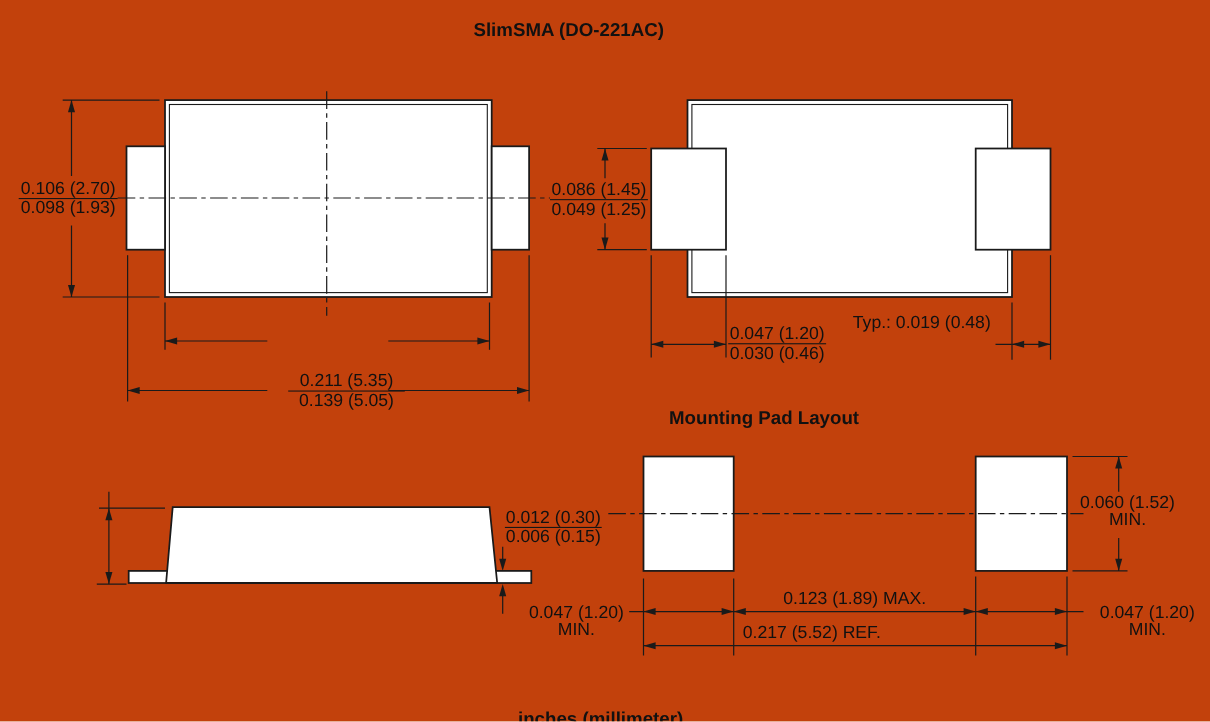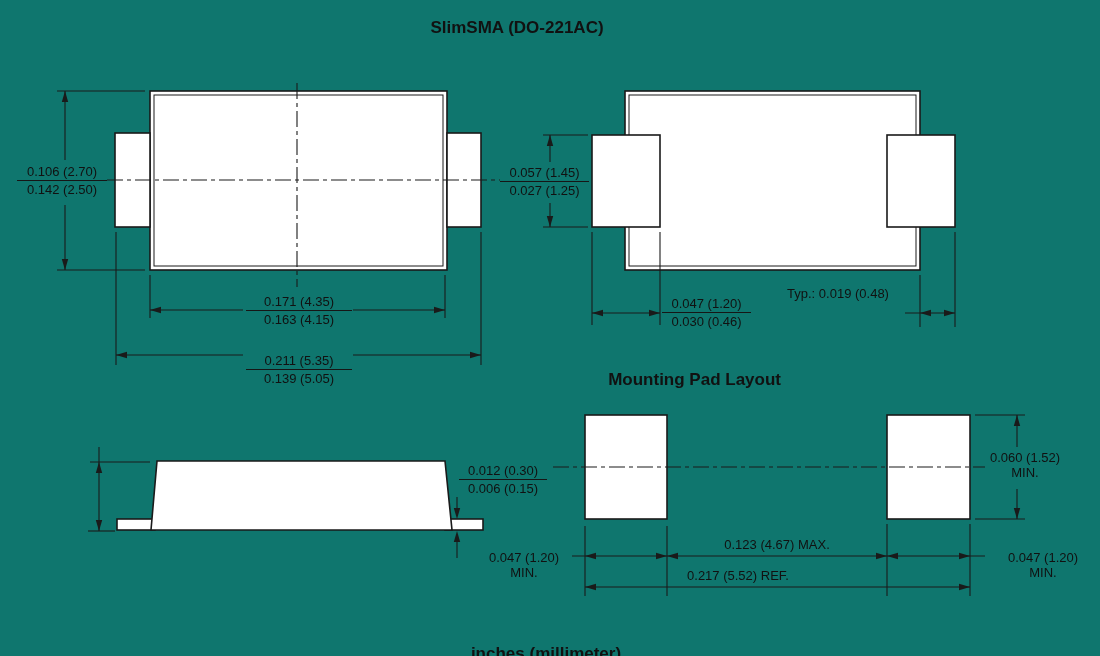--- a/index.html
+++ b/index.html
@@ -4,7 +4,7 @@
 <style>
   html,body{margin:0;padding:0;background:#fff;}
   .canvas{
-    position:relative;width:1100px;height:656px;background:#0f766e;overflow:hidden;
+    position:relative;width:1100px;height:656px;background:#c2410c;overflow:hidden;
     font-family:"Liberation Sans", sans-serif;color:#111;
   }
   .canvas svg{position:absolute;left:0;top:0;}

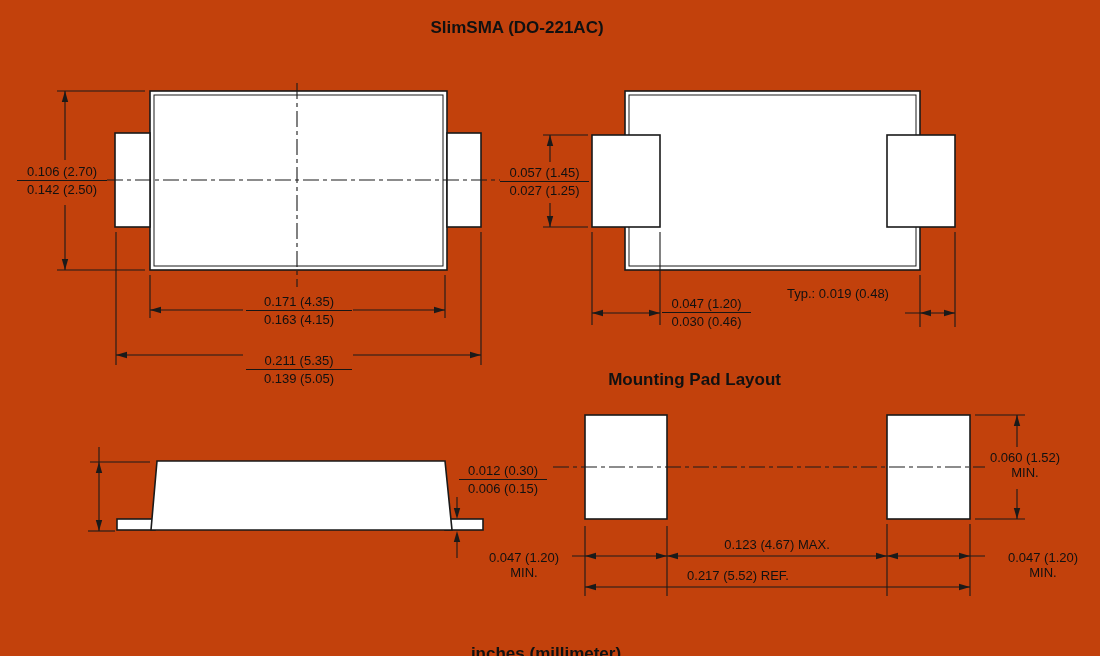--- a/index.html
+++ b/index.html
@@ -13,7 +13,7 @@
   .dim{stroke:#1a1a1a;stroke-width:1.1;fill:none;}
   .cl{stroke:#1a1a1a;stroke-width:1.1;fill:none;stroke-dasharray:16 4 4 4;}
   .ah{fill:#1a1a1a;stroke:none;}
-  .lbl{position:absolute;font-size:13px;line-height:15px;text-align:center;white-space:nowrap;}
+  .lbl{position:absolute;font-size:16px;line-height:15px;text-align:center;white-space:nowrap;}
   .frac .num{display:block;border-bottom:1.5px solid #161616;padding-bottom:1px;}
   .frac .den{display:block;padding-top:1px;}
   .two .l2{display:block;}

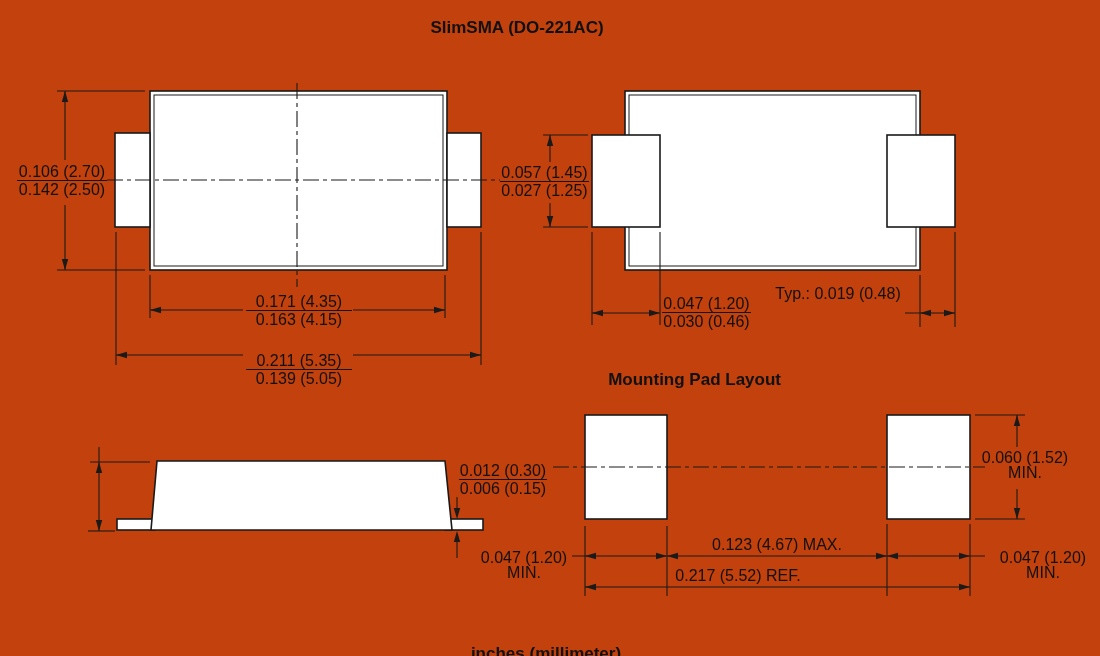--- a/index.html
+++ b/index.html
@@ -142,7 +142,7 @@
   </div>
 
   <div class="lbl frac" style="left:500px;top:165px;width:89px;">
-    <span class="num">0.057 (1.45)</span>
+    <span class="num">0.086 (1.45)</span>
     <span class="den">0.027 (1.25)</span>
   </div>
   <div class="lbl frac" style="left:662px;top:296px;width:89px;">

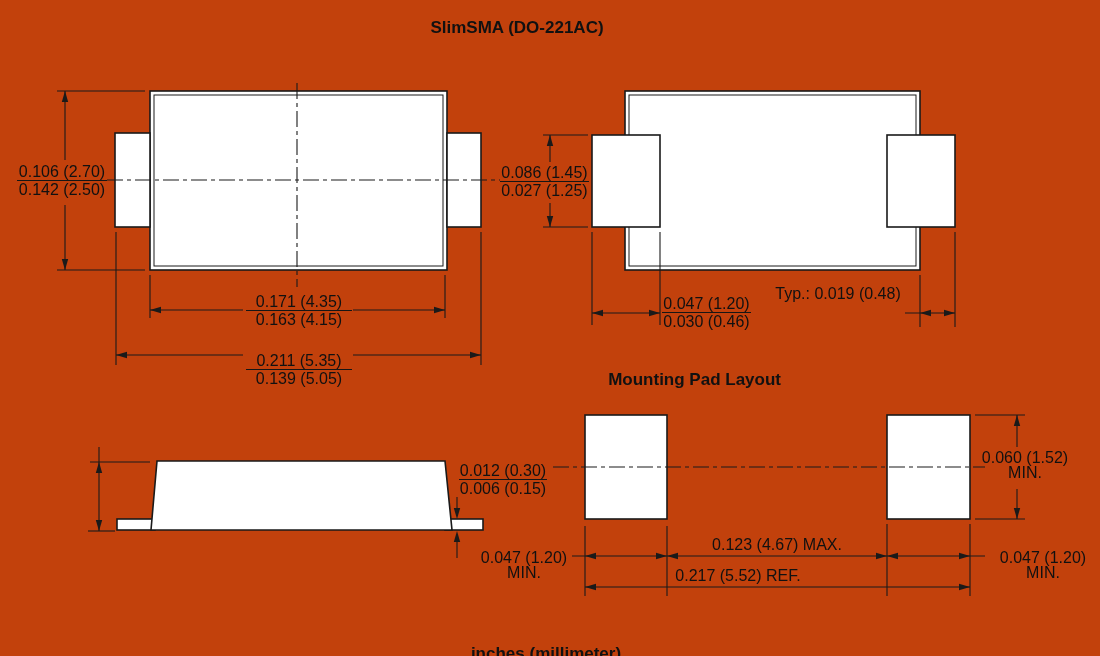--- a/index.html
+++ b/index.html
@@ -130,7 +130,7 @@
 
   <div class="lbl frac" style="left:17px;top:164px;width:90px;">
     <span class="num">0.106 (2.70)</span>
-    <span class="den">0.142 (2.50)</span>
+    <span class="den">0.098 (1.93)</span>
   </div>
   <div class="lbl frac" style="left:246px;top:294px;width:106px;">
     <span class="num">0.171 (4.35)</span>

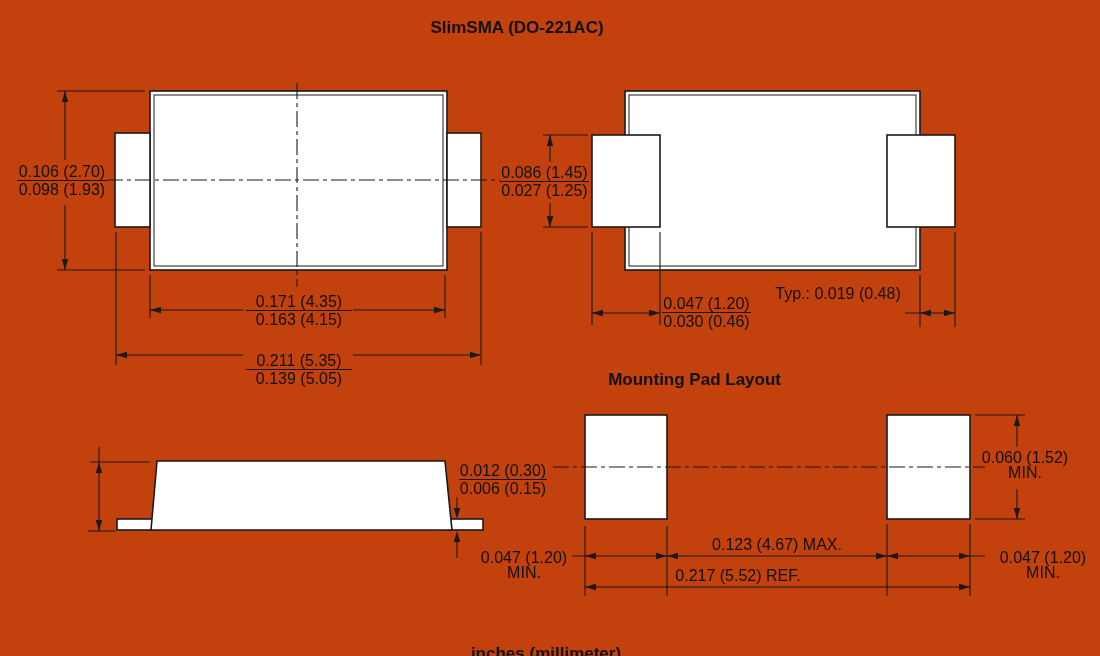--- a/index.html
+++ b/index.html
@@ -143,7 +143,7 @@
 
   <div class="lbl frac" style="left:500px;top:165px;width:89px;">
     <span class="num">0.086 (1.45)</span>
-    <span class="den">0.027 (1.25)</span>
+    <span class="den">0.049 (1.25)</span>
   </div>
   <div class="lbl frac" style="left:662px;top:296px;width:89px;">
     <span class="num">0.047 (1.20)</span>

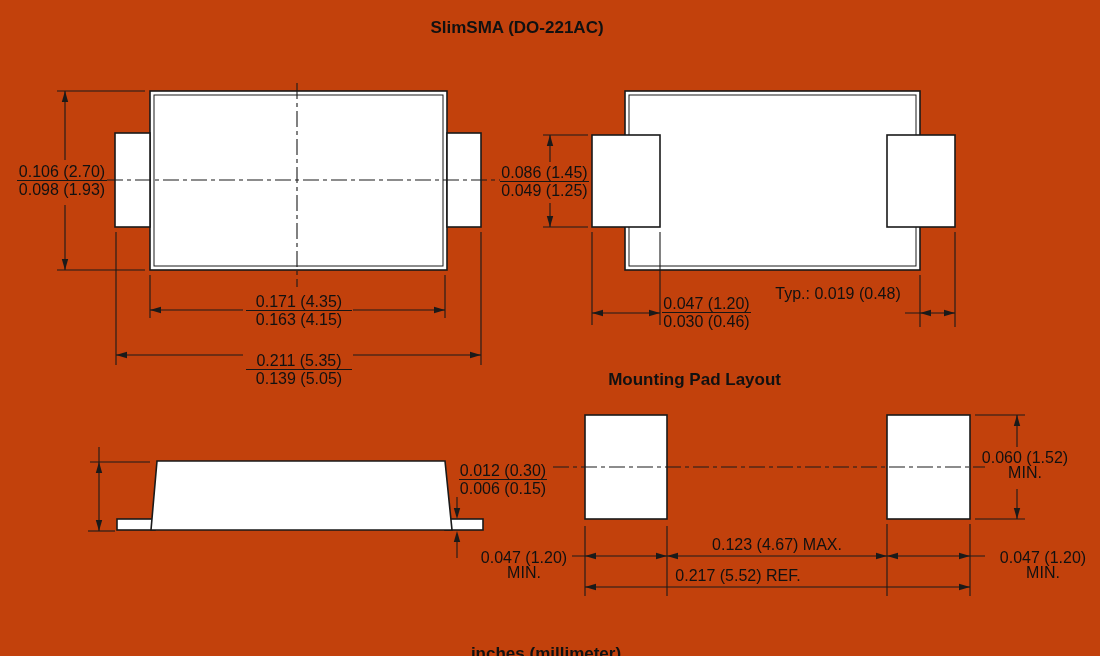--- a/index.html
+++ b/index.html
@@ -132,10 +132,6 @@
     <span class="num">0.106 (2.70)</span>
     <span class="den">0.098 (1.93)</span>
   </div>
-  <div class="lbl frac" style="left:246px;top:294px;width:106px;">
-    <span class="num">0.171 (4.35)</span>
-    <span class="den">0.163 (4.15)</span>
-  </div>
   <div class="lbl frac" style="left:246px;top:339px;width:106px;margin-top:14px;">
     <span class="num">0.211 (5.35)</span>
     <span class="den">0.139 (5.05)</span>

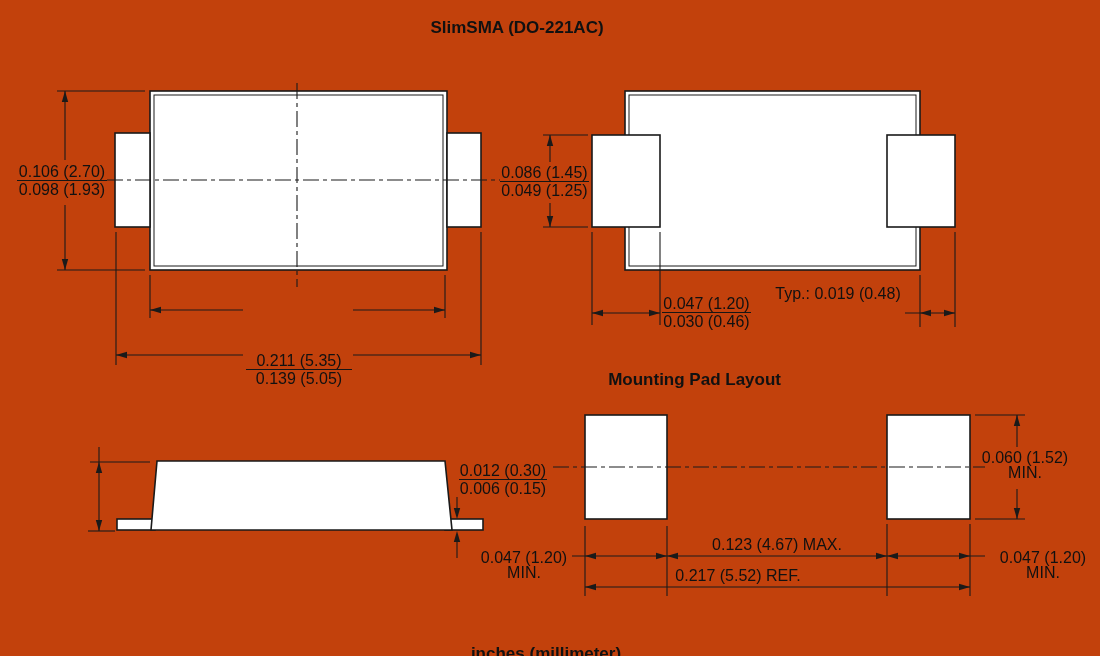--- a/index.html
+++ b/index.html
@@ -132,7 +132,7 @@
     <span class="num">0.106 (2.70)</span>
     <span class="den">0.098 (1.93)</span>
   </div>
-  <div class="lbl frac" style="left:246px;top:339px;width:106px;margin-top:14px;">
+  <div class="lbl frac" style="left:262px;top:339px;width:106px;">
     <span class="num">0.211 (5.35)</span>
     <span class="den">0.139 (5.05)</span>
   </div>

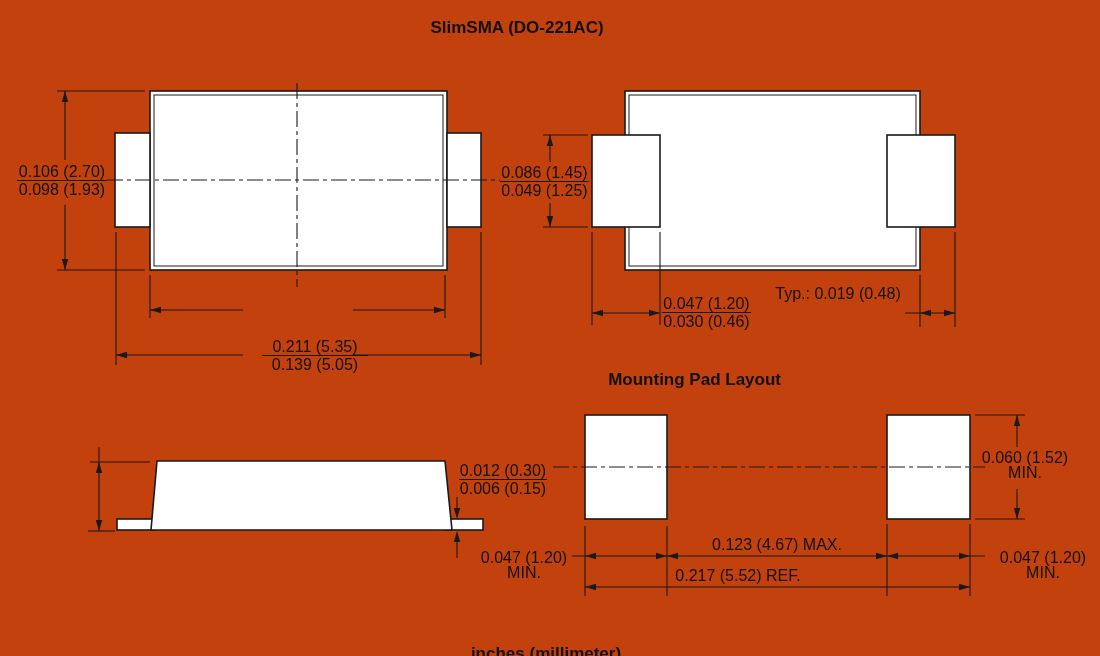--- a/index.html
+++ b/index.html
@@ -158,7 +158,7 @@
     <span class="l2">0.060 (1.52)</span>
     <span class="l2">MIN.</span>
   </div>
-  <div class="lbl" style="left:697px;top:537px;width:160px;">0.123 (4.67) MAX.</div>
+  <div class="lbl" style="left:697px;top:537px;width:160px;">0.123 (1.89) MAX.</div>
   <div class="lbl" style="left:658px;top:568px;width:160px;">0.217 (5.52) REF.</div>
   <div class="lbl two" style="left:478px;top:550px;width:92px;">
     <span class="l2">0.047 (1.20)</span>

